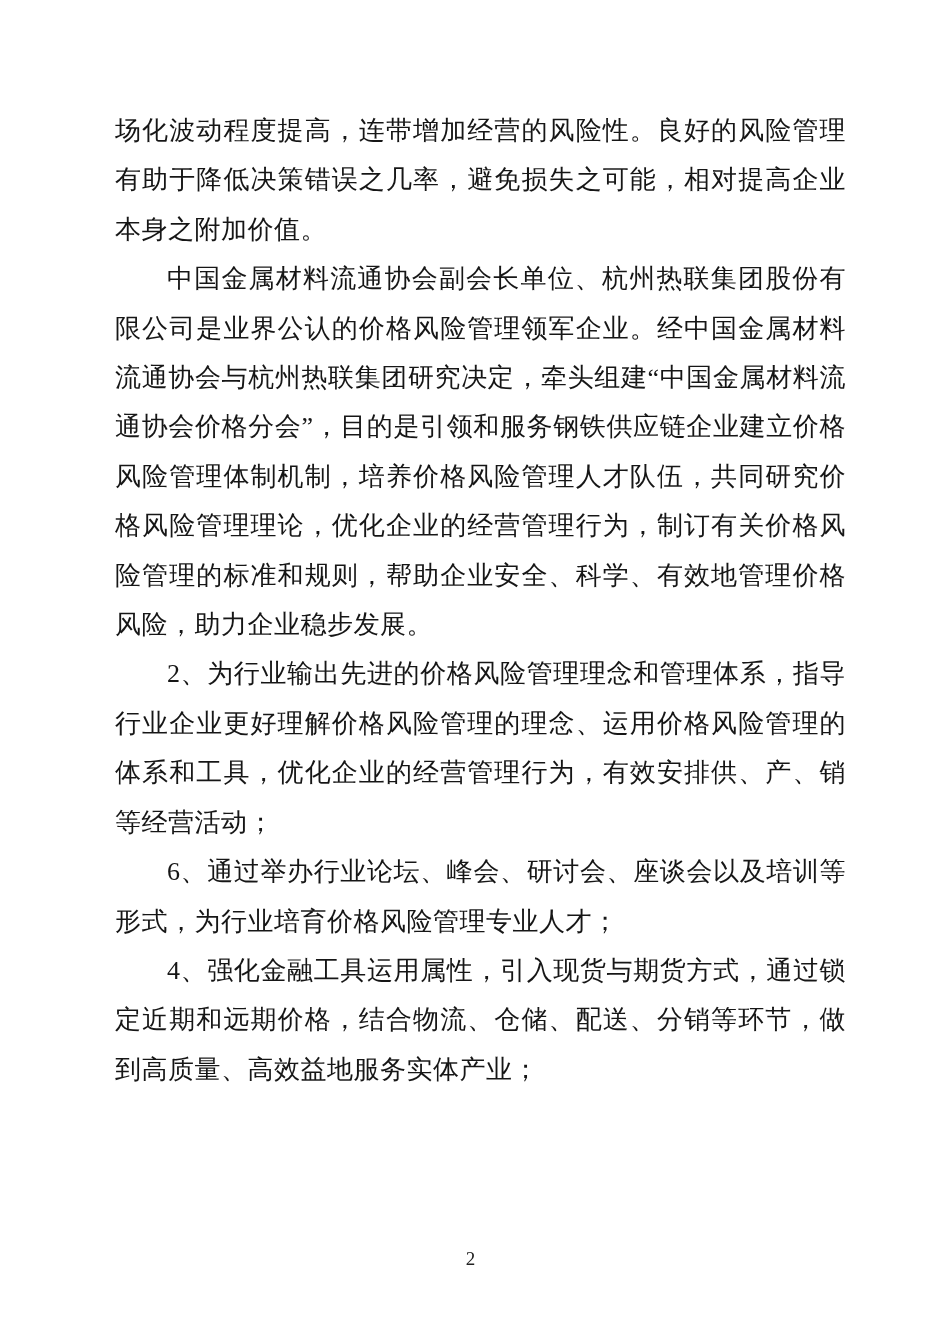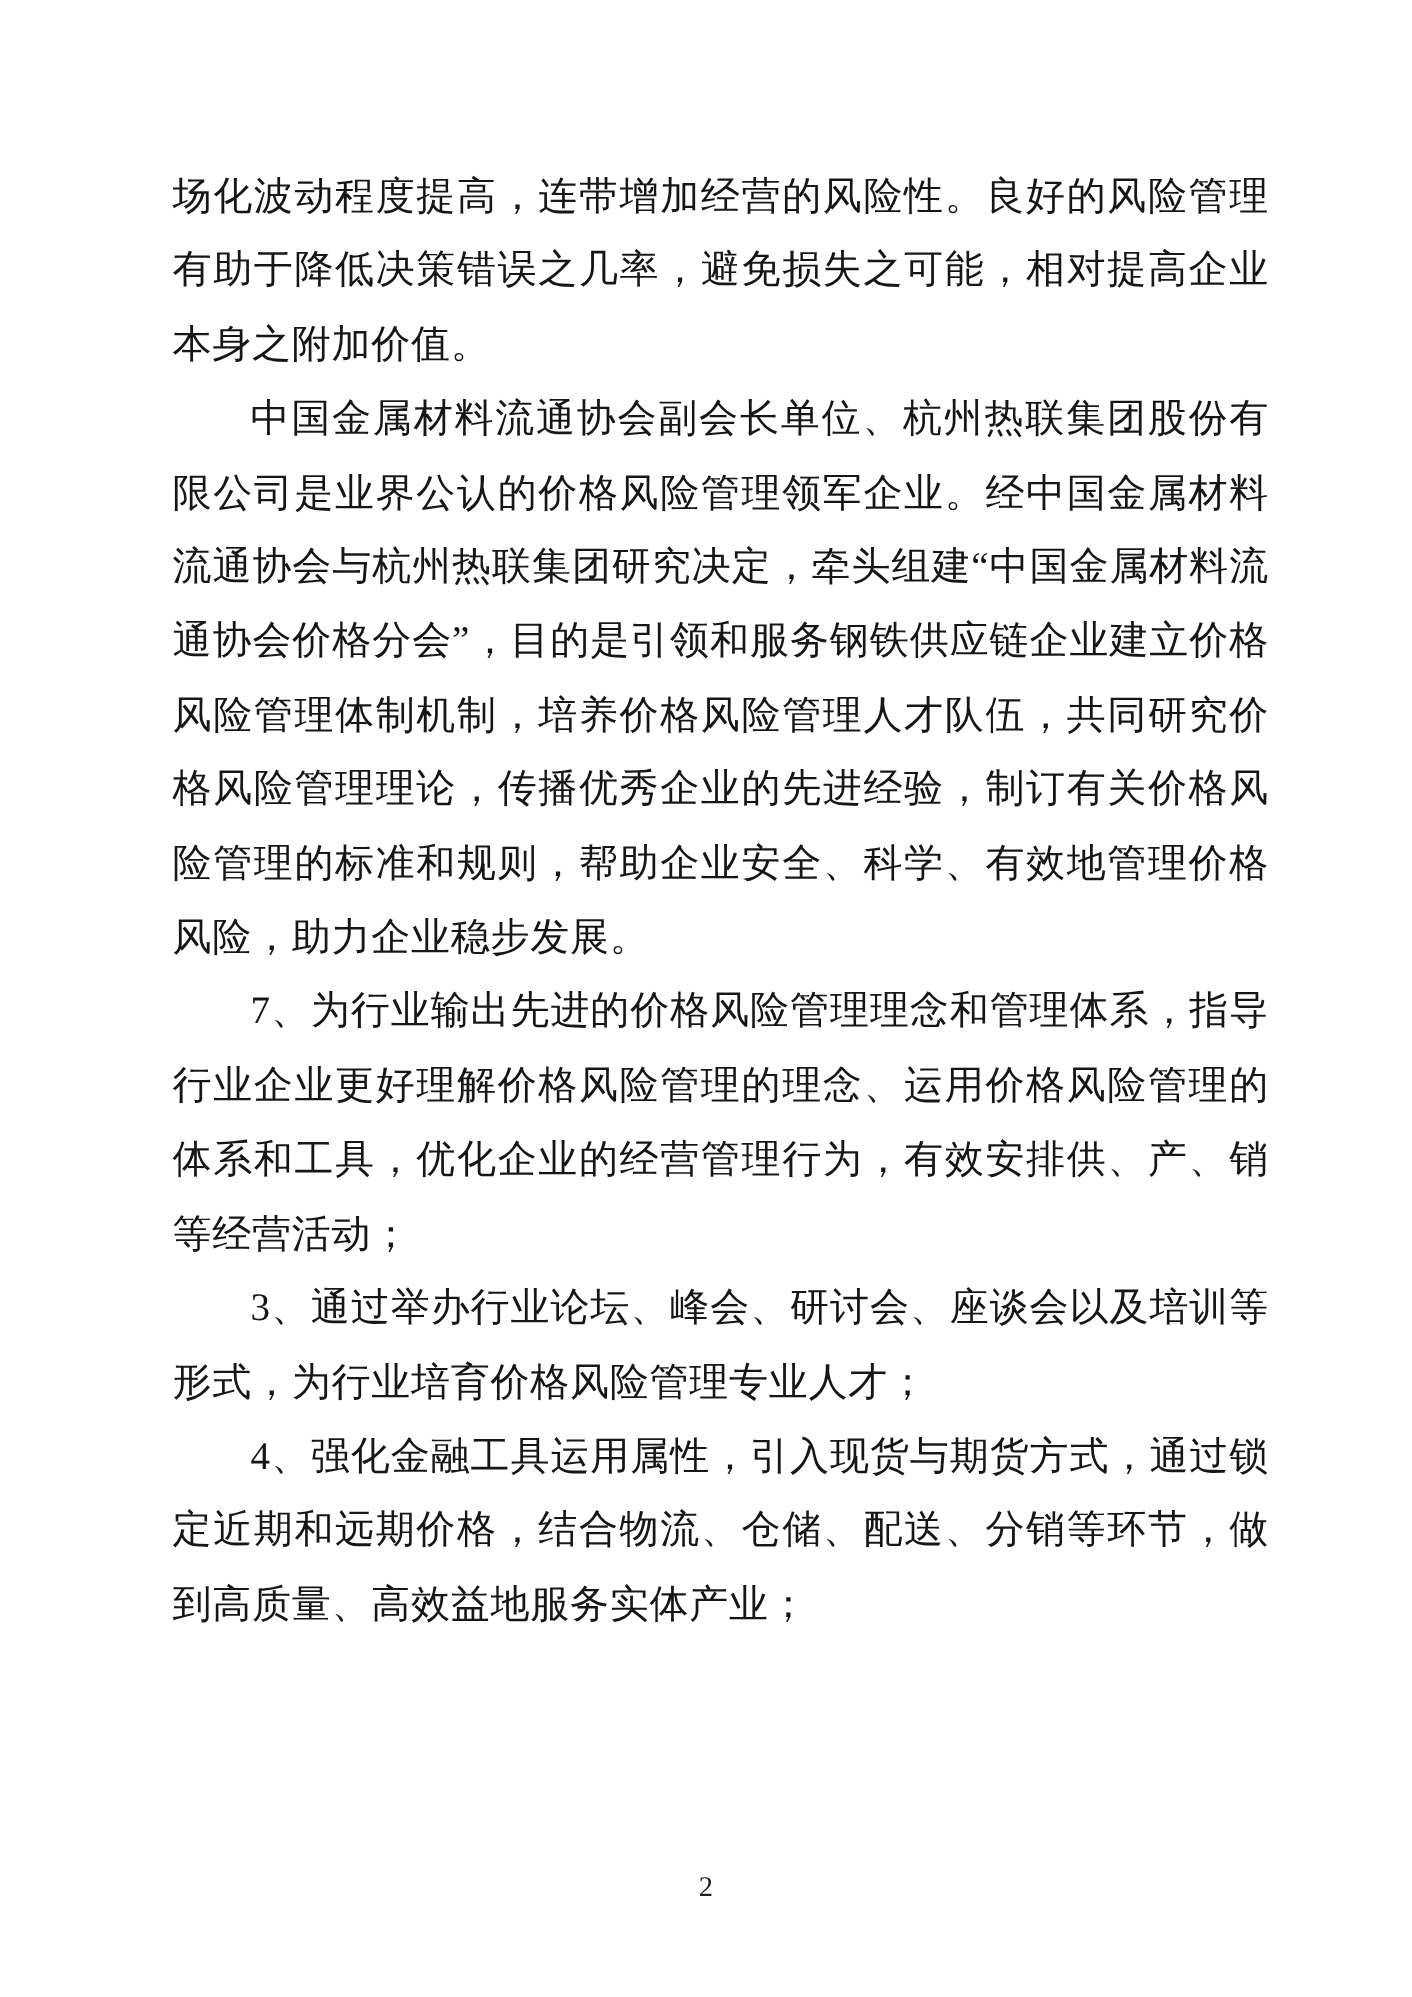--- a/index.html
+++ b/index.html
@@ -52,7 +52,7 @@
 <div class="page">
   <div class="doc-body">
     <p>场化波动程度提高，连带增加经营的风险性。良好的风险管理有助于降低决策错误之几率，避免损失之可能，相对提高企业本身之附加价值。</p>
-    <p class="indent">中国金属材料流通协会副会长单位、杭州热联集团股份有限公司是业界公认的价格风险管理领军企业。经中国金属材料流通协会与杭州热联集团研究决定，牵头组建“中国金属材料流通协会价格分会”，目的是引领和服务钢铁供应链企业建立价格风险管理体制机制，培养价格风险管理人才队伍，共同研究价格风险管理理论，传播优秀企业的先进经验，制订有关价格风险管理的标准和规则，帮助企业安全、科学、有效地管理价格风险，助力企业稳步发展。</p>
+    <p class="indent">中国金属材料流通协会副会长单位、杭州热联集团股份有限公司是业界公认的价格风险管理领军企业。经中国金属材料流通协会与杭州热联集团研究决定，牵头组建“中国金属材料流通协会价格分会”，目的是引领和服务钢铁供应链企业建立价格风险管理体制机制，培养价格风险管理人才队伍，共同研究价格风险管理理论，优化企业的经营管理行为，制订有关价格风险管理的标准和规则，帮助企业安全、科学、有效地管理价格风险，助力企业稳步发展。</p>
     <p class="indent">7、为行业输出先进的价格风险管理理念和管理体系，指导行业企业更好理解价格风险管理的理念、运用价格风险管理的体系和工具，优化企业的经营管理行为，有效安排供、产、销等经营活动；</p>
     <p class="indent">3、通过举办行业论坛、峰会、研讨会、座谈会以及培训等形式，为行业培育价格风险管理专业人才；</p>
     <p class="indent">4、强化金融工具运用属性，引入现货与期货方式，通过锁定近期和远期价格，结合物流、仓储、配送、分销等环节，做到高质量、高效益地服务实体产业；</p>

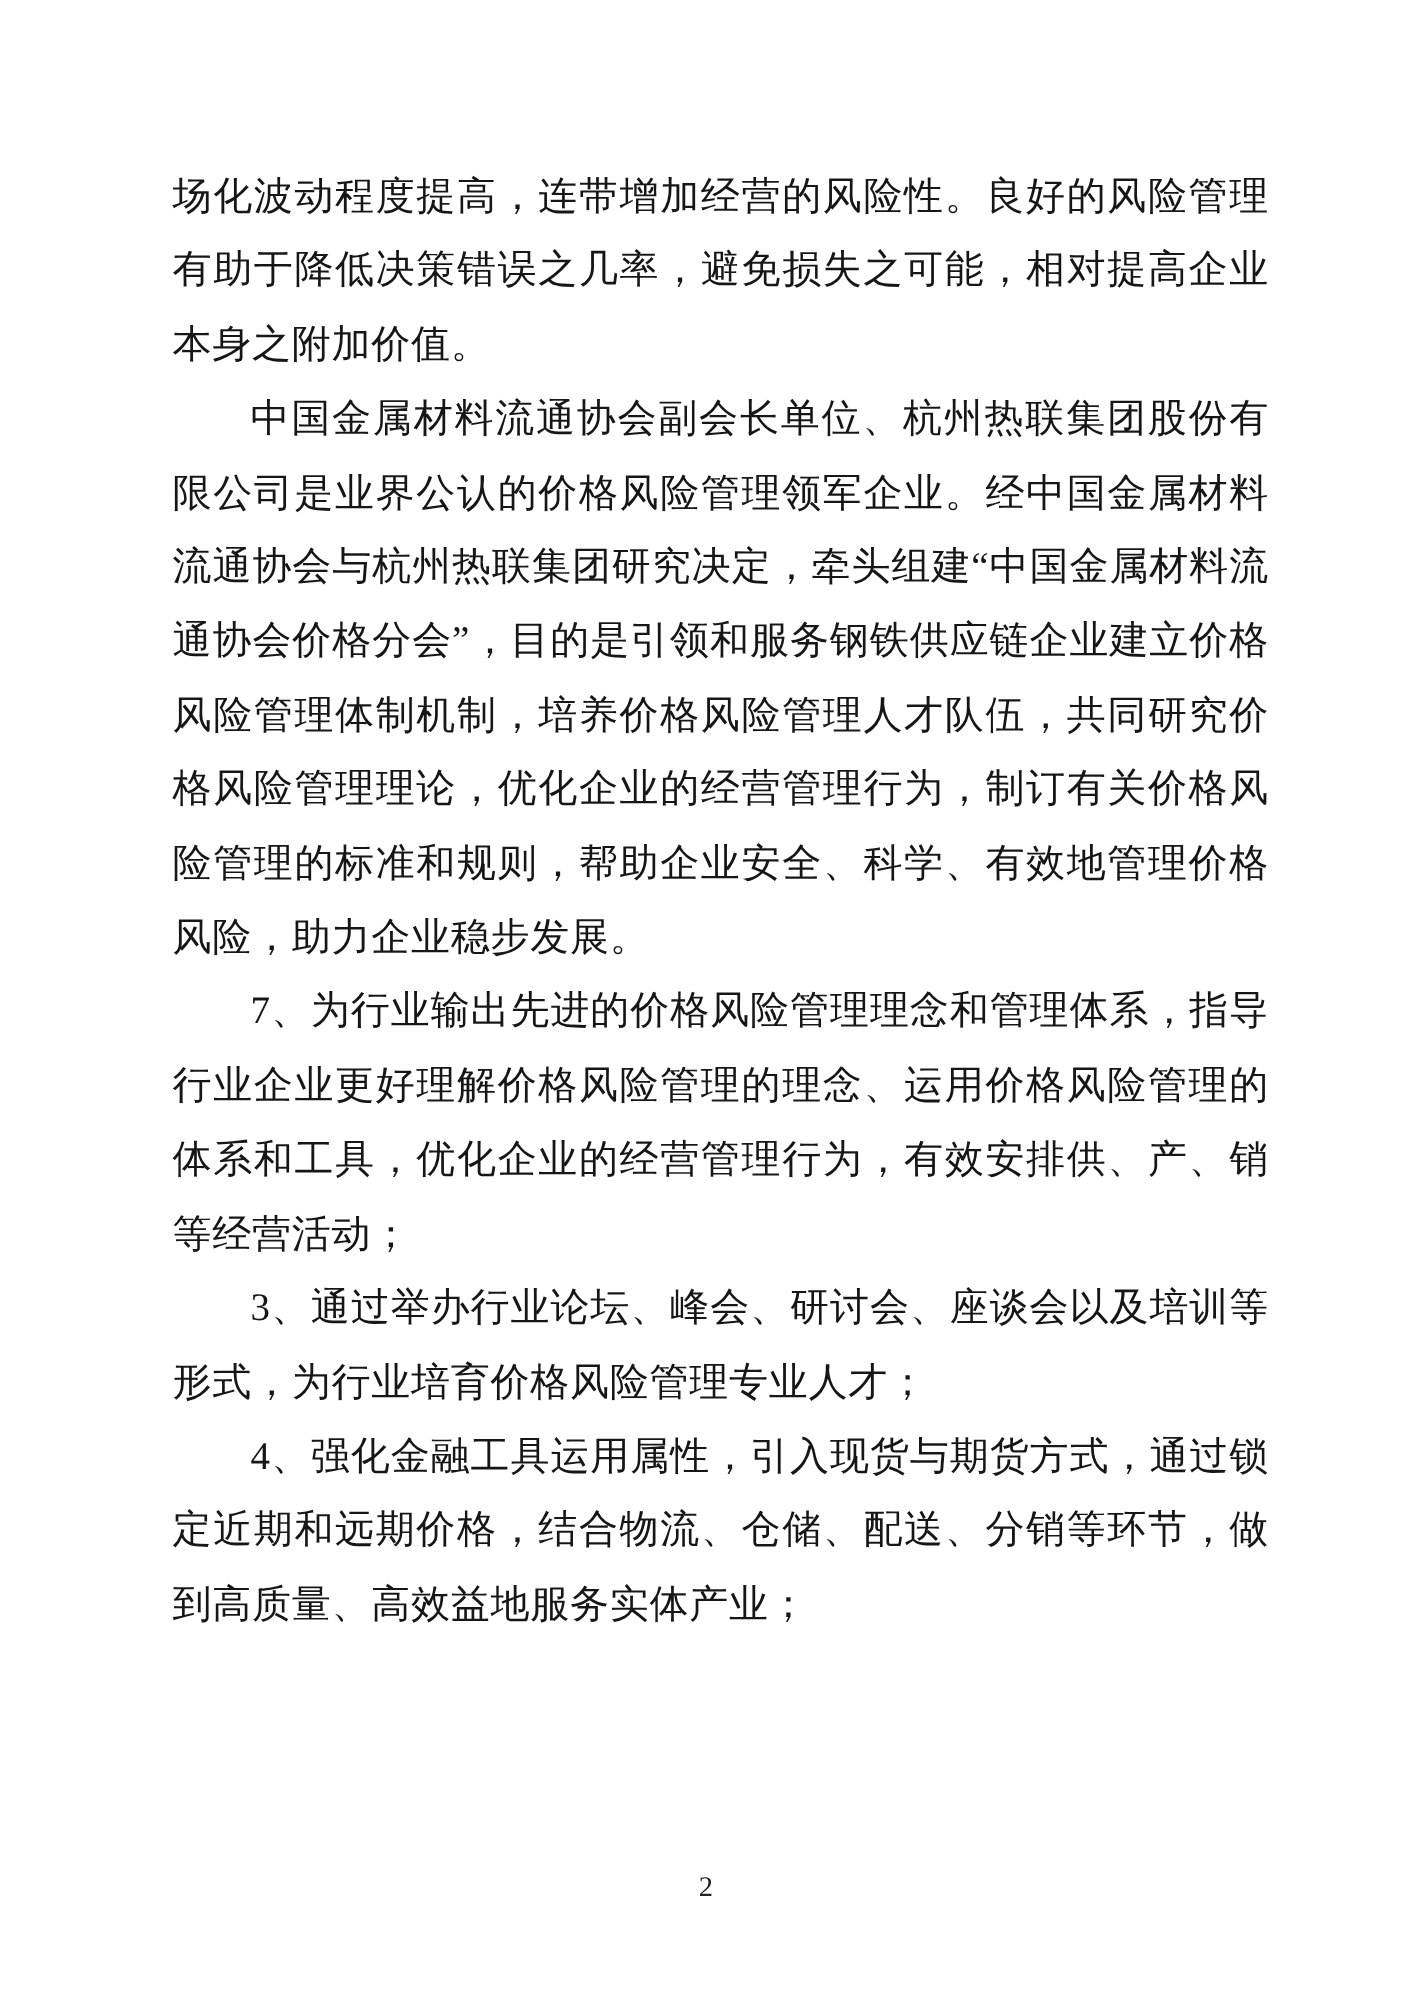--- a/index.html
+++ b/index.html
@@ -53,7 +53,7 @@
   <div class="doc-body">
     <p>场化波动程度提高，连带增加经营的风险性。良好的风险管理有助于降低决策错误之几率，避免损失之可能，相对提高企业本身之附加价值。</p>
     <p class="indent">中国金属材料流通协会副会长单位、杭州热联集团股份有限公司是业界公认的价格风险管理领军企业。经中国金属材料流通协会与杭州热联集团研究决定，牵头组建“中国金属材料流通协会价格分会”，目的是引领和服务钢铁供应链企业建立价格风险管理体制机制，培养价格风险管理人才队伍，共同研究价格风险管理理论，优化企业的经营管理行为，制订有关价格风险管理的标准和规则，帮助企业安全、科学、有效地管理价格风险，助力企业稳步发展。</p>
-    <p class="indent">7、为行业输出先进的价格风险管理理念和管理体系，指导行业企业更好理解价格风险管理的理念、运用价格风险管理的体系和工具，优化企业的经营管理行为，有效安排供、产、销等经营活动；</p>
+    <p class="indent">2、为行业输出先进的价格风险管理理念和管理体系，指导行业企业更好理解价格风险管理的理念、运用价格风险管理的体系和工具，优化企业的经营管理行为，有效安排供、产、销等经营活动；</p>
     <p class="indent">3、通过举办行业论坛、峰会、研讨会、座谈会以及培训等形式，为行业培育价格风险管理专业人才；</p>
     <p class="indent">4、强化金融工具运用属性，引入现货与期货方式，通过锁定近期和远期价格，结合物流、仓储、配送、分销等环节，做到高质量、高效益地服务实体产业；</p>
   </div>

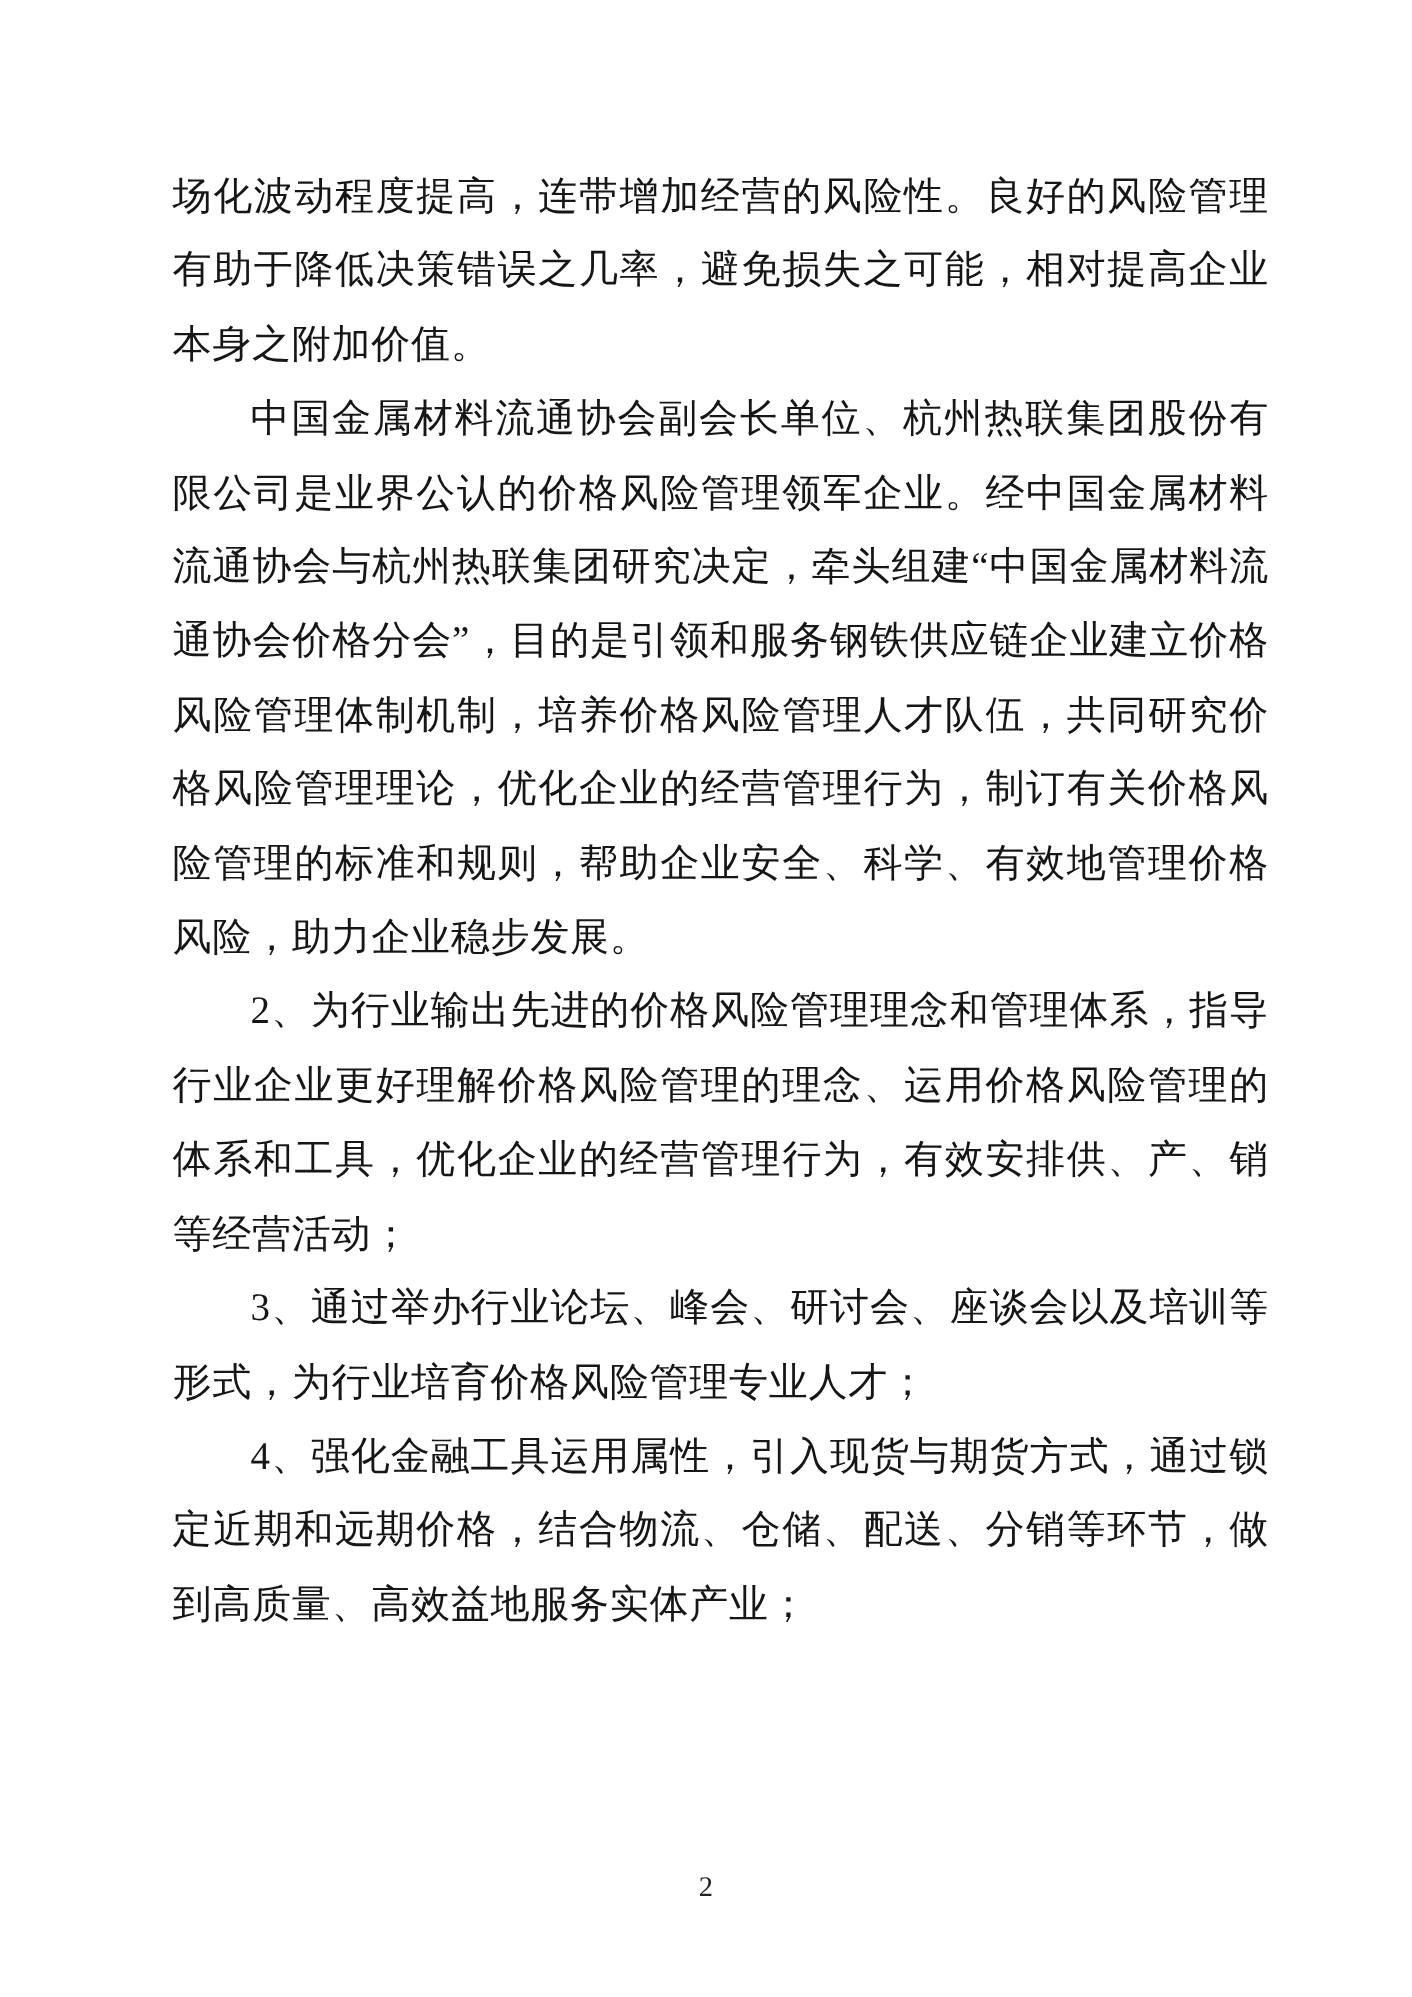--- a/index.html
+++ b/index.html
@@ -54,7 +54,7 @@
     <p>场化波动程度提高，连带增加经营的风险性。良好的风险管理有助于降低决策错误之几率，避免损失之可能，相对提高企业本身之附加价值。</p>
     <p class="indent">中国金属材料流通协会副会长单位、杭州热联集团股份有限公司是业界公认的价格风险管理领军企业。经中国金属材料流通协会与杭州热联集团研究决定，牵头组建“中国金属材料流通协会价格分会”，目的是引领和服务钢铁供应链企业建立价格风险管理体制机制，培养价格风险管理人才队伍，共同研究价格风险管理理论，优化企业的经营管理行为，制订有关价格风险管理的标准和规则，帮助企业安全、科学、有效地管理价格风险，助力企业稳步发展。</p>
     <p class="indent">2、为行业输出先进的价格风险管理理念和管理体系，指导行业企业更好理解价格风险管理的理念、运用价格风险管理的体系和工具，优化企业的经营管理行为，有效安排供、产、销等经营活动；</p>
-    <p class="indent">3、通过举办行业论坛、峰会、研讨会、座谈会以及培训等形式，为行业培育价格风险管理专业人才；</p>
+    <p class="indent">6、通过举办行业论坛、峰会、研讨会、座谈会以及培训等形式，为行业培育价格风险管理专业人才；</p>
     <p class="indent">4、强化金融工具运用属性，引入现货与期货方式，通过锁定近期和远期价格，结合物流、仓储、配送、分销等环节，做到高质量、高效益地服务实体产业；</p>
   </div>
 

